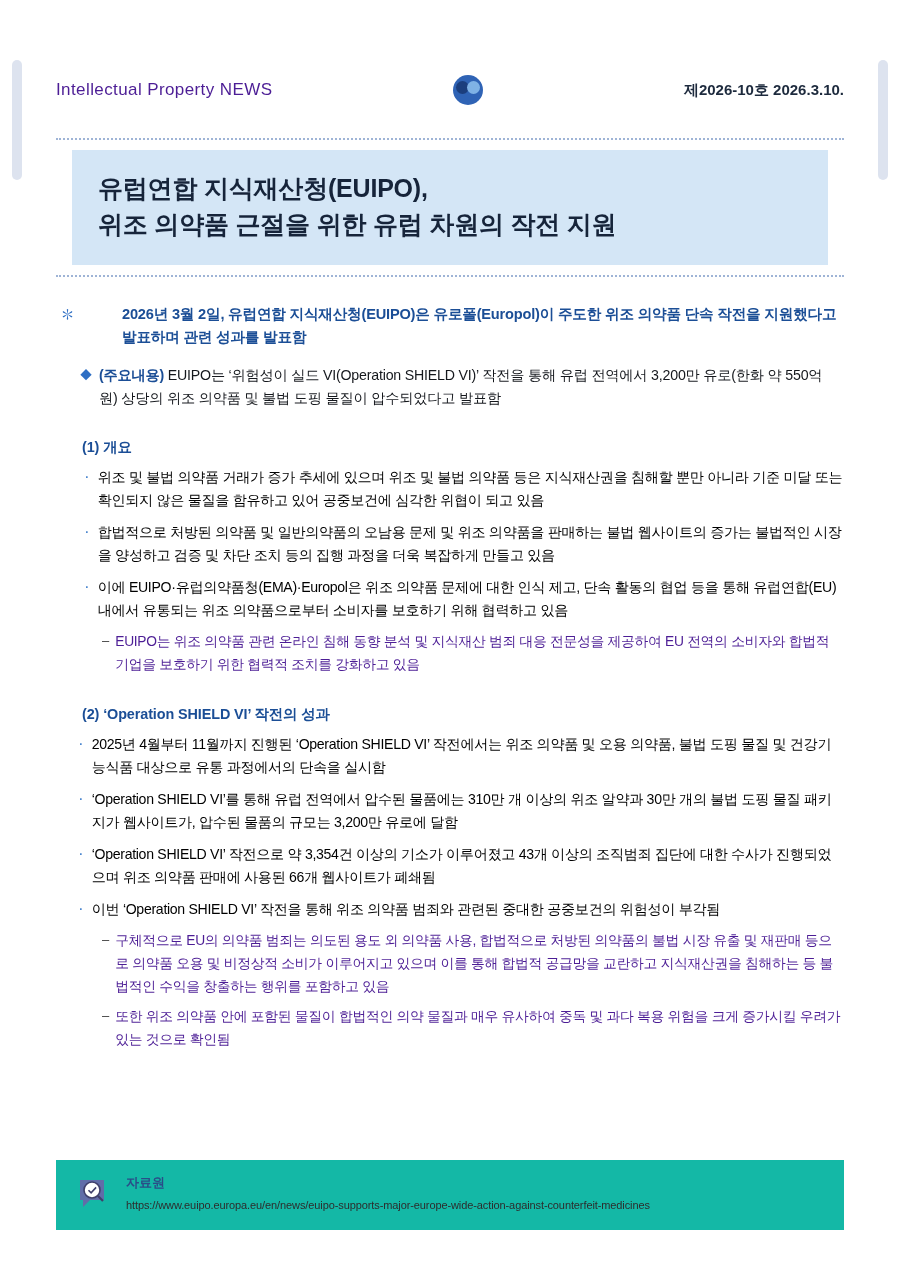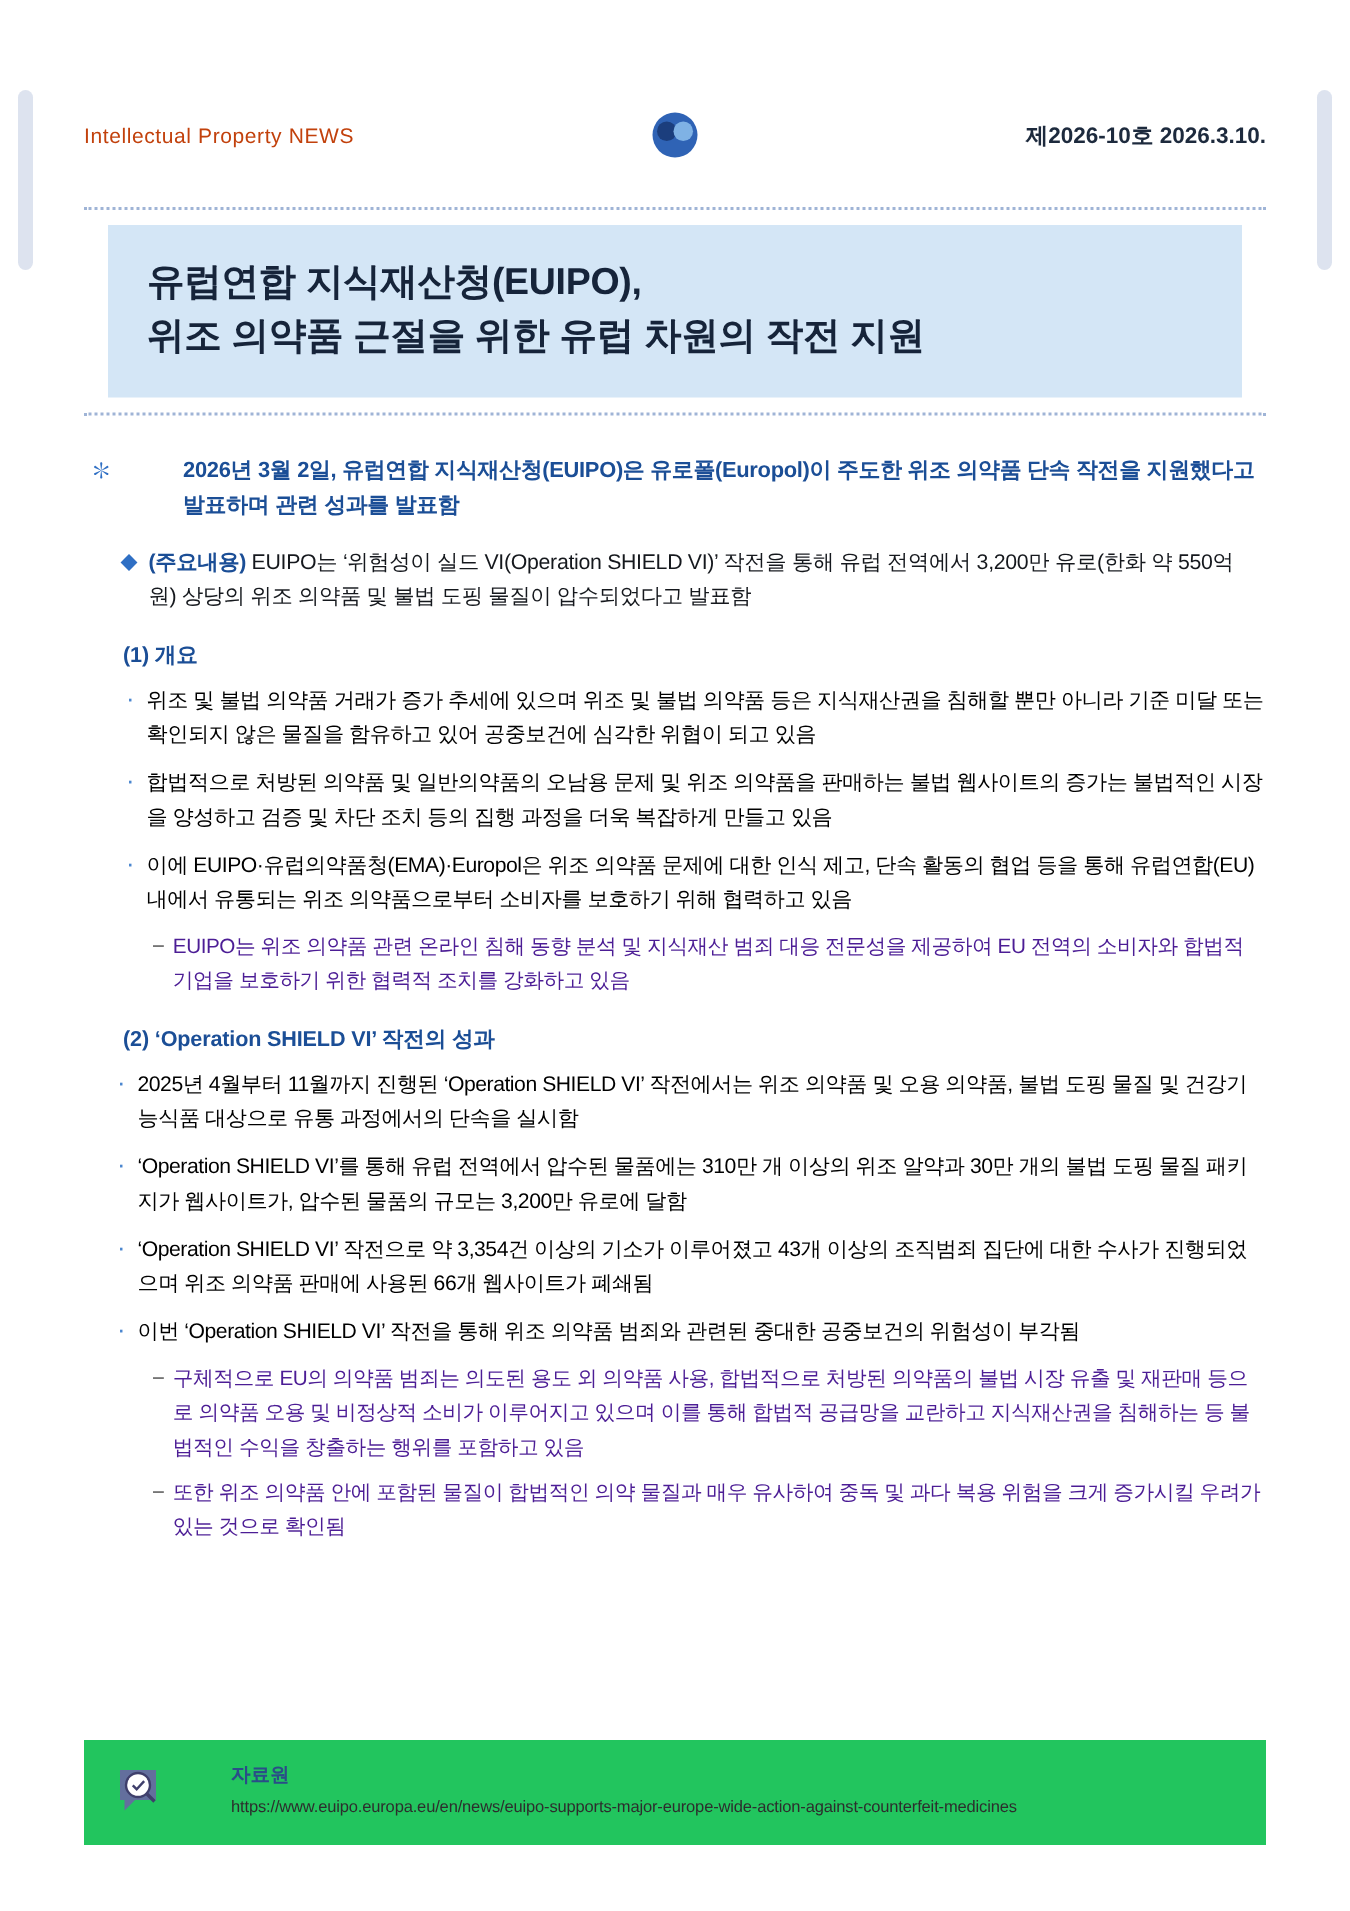--- a/index.html
+++ b/index.html
@@ -45,9 +45,9 @@
     padding-top: 58px;
   }
   .brand {
-    font-size: 14px;
+    font-size: 17px;
     letter-spacing: 0.4px;
-    color: #c2410c;
+    color: #4c1d95;
     white-space: nowrap;
   }
   .logo-mark {

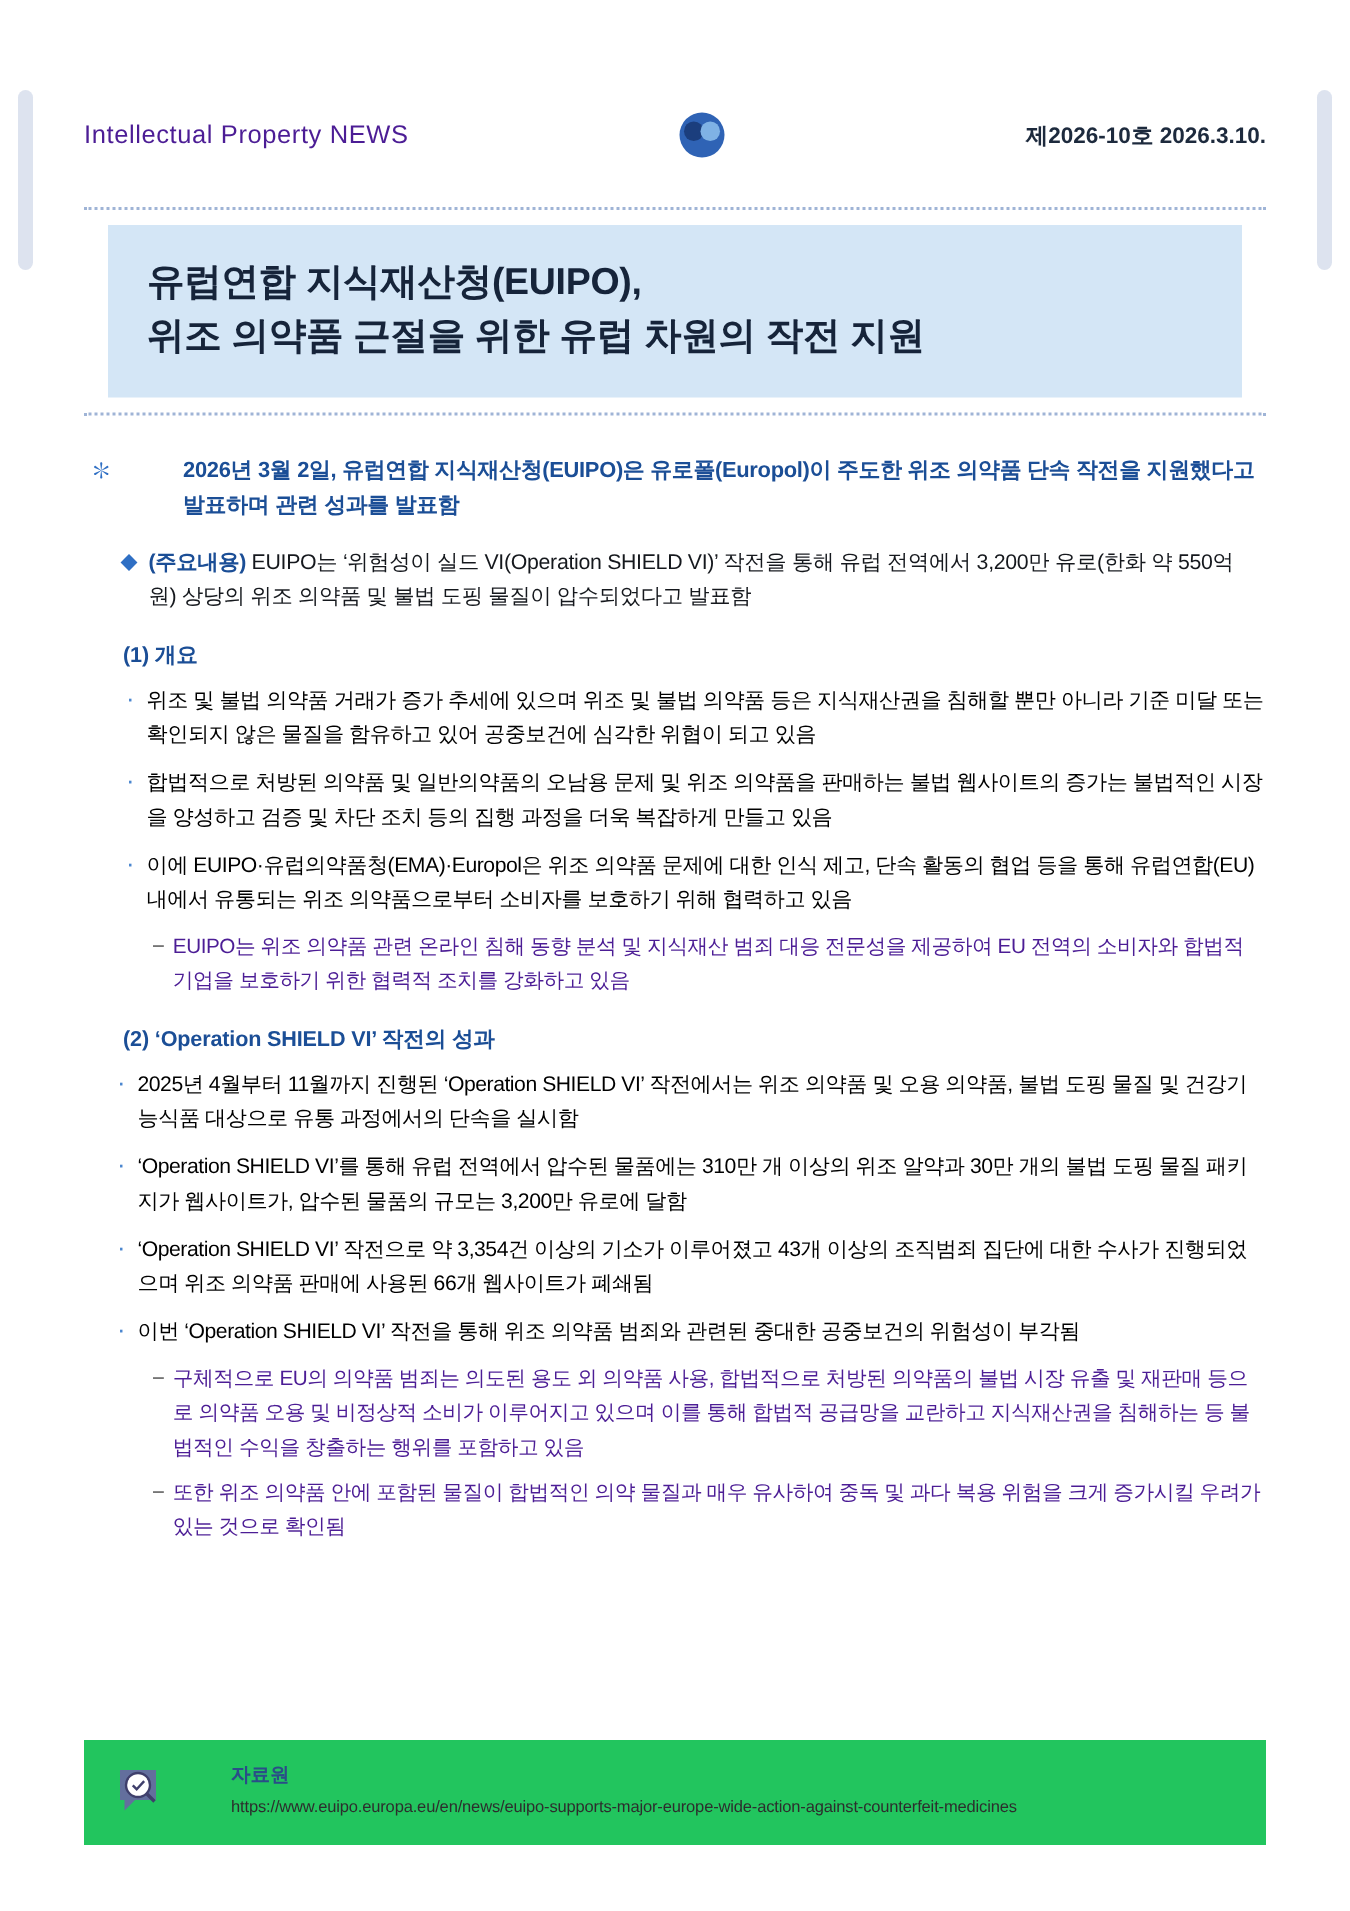--- a/index.html
+++ b/index.html
@@ -152,7 +152,7 @@
   }
 
   .section-head {
-    margin: 17px 0 8px 22px;
+    margin: 28px 0 8px 22px;
     font-size: 14.4px;
     font-weight: bold;
     color: #1b4e96;

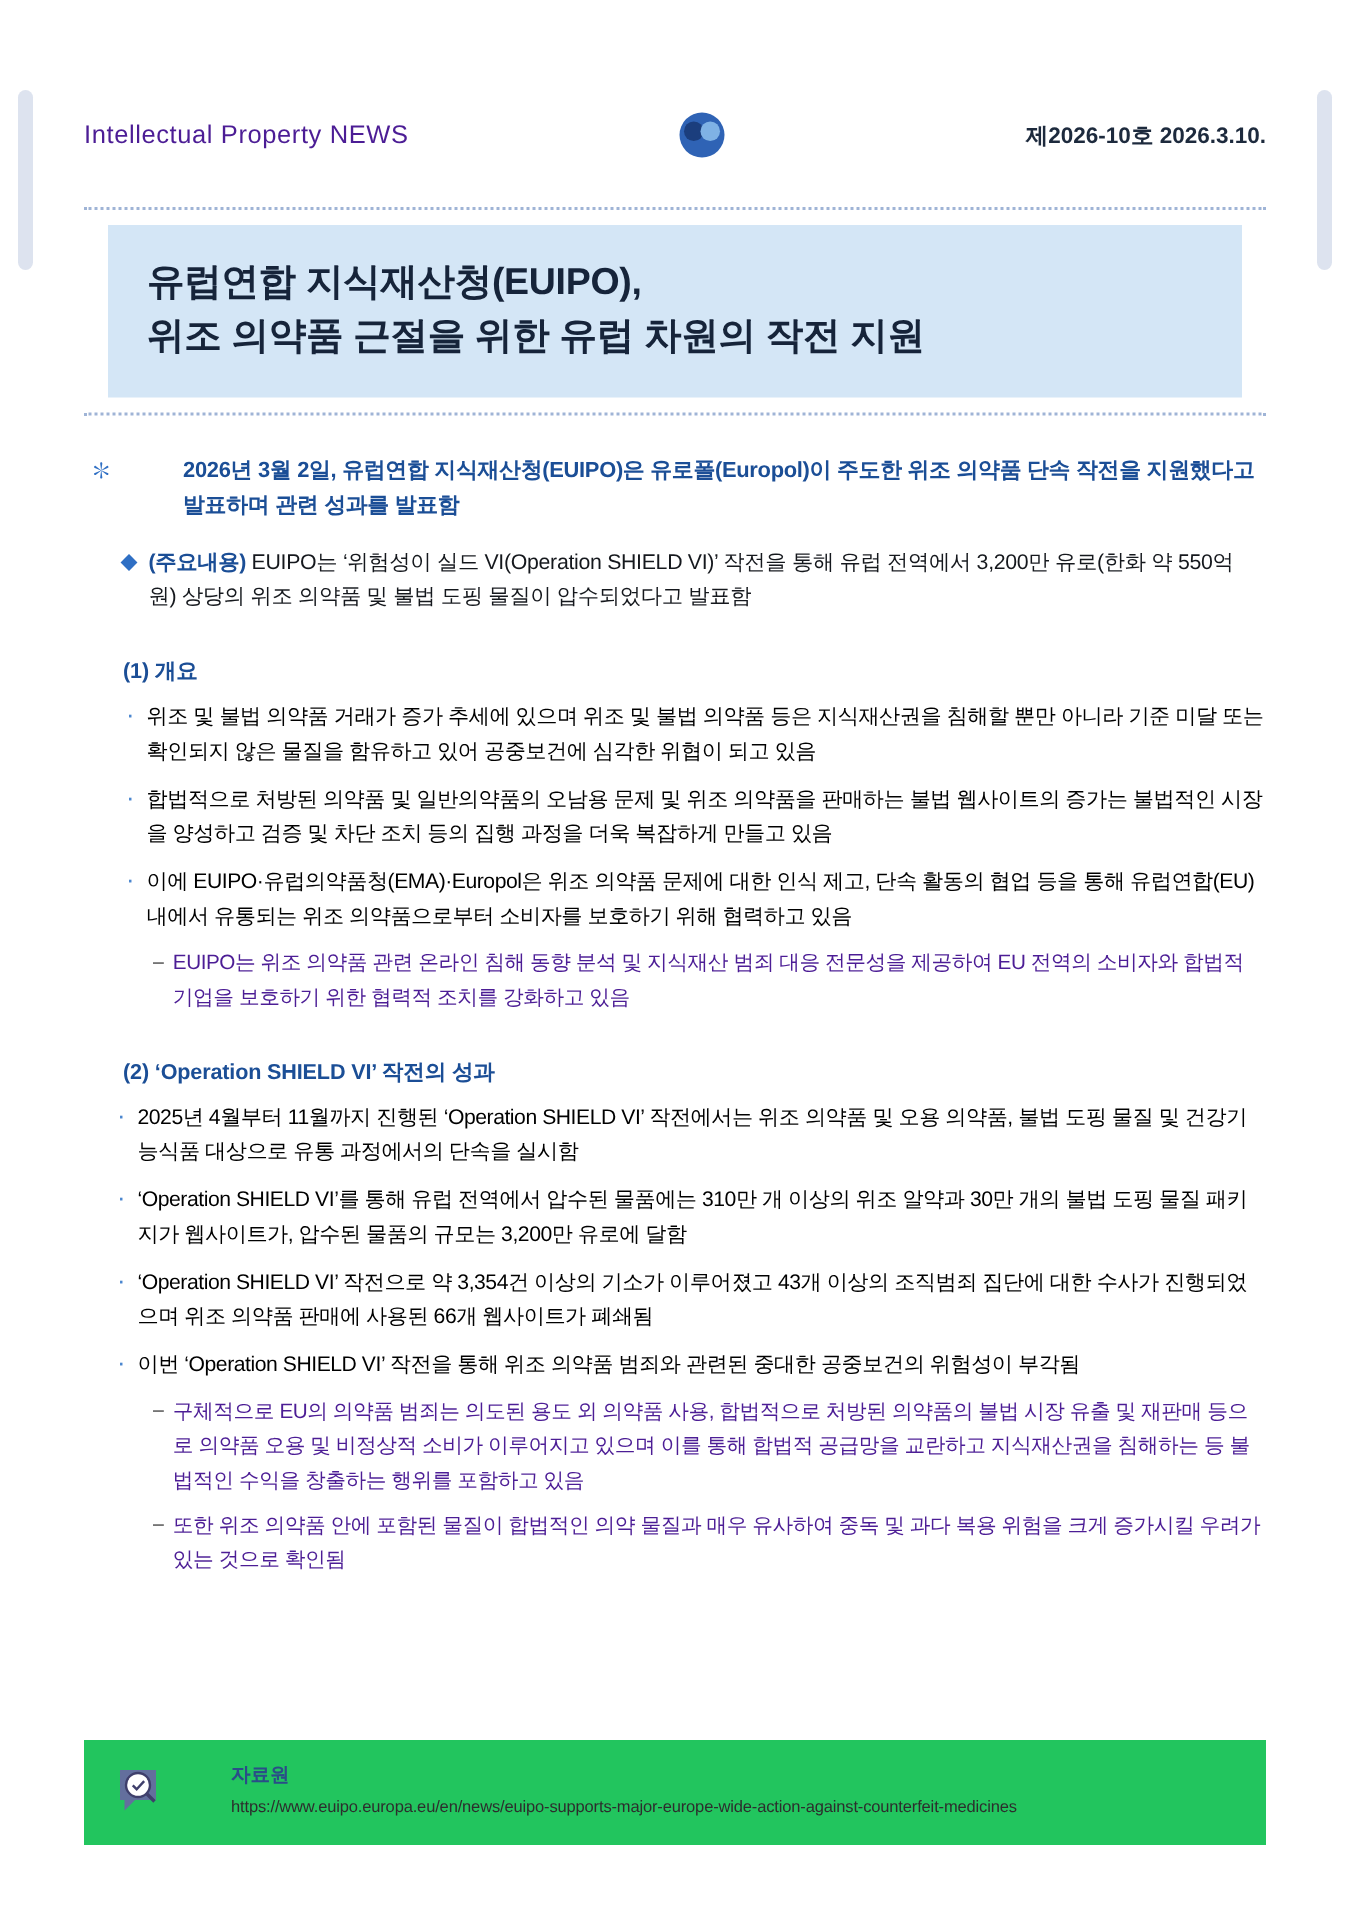--- a/index.html
+++ b/index.html
@@ -205,11 +205,10 @@
     left: 56px;
     right: 56px;
     bottom: 44px;
-    background: #22c55e;
+    background: #14b8a6;
     padding: 14px 18px 16px 18px;
     display: flex;
     align-items: flex-start;
-    gap: 28px;
   }
   .footer-icon {
     flex: 0 0 auto;

